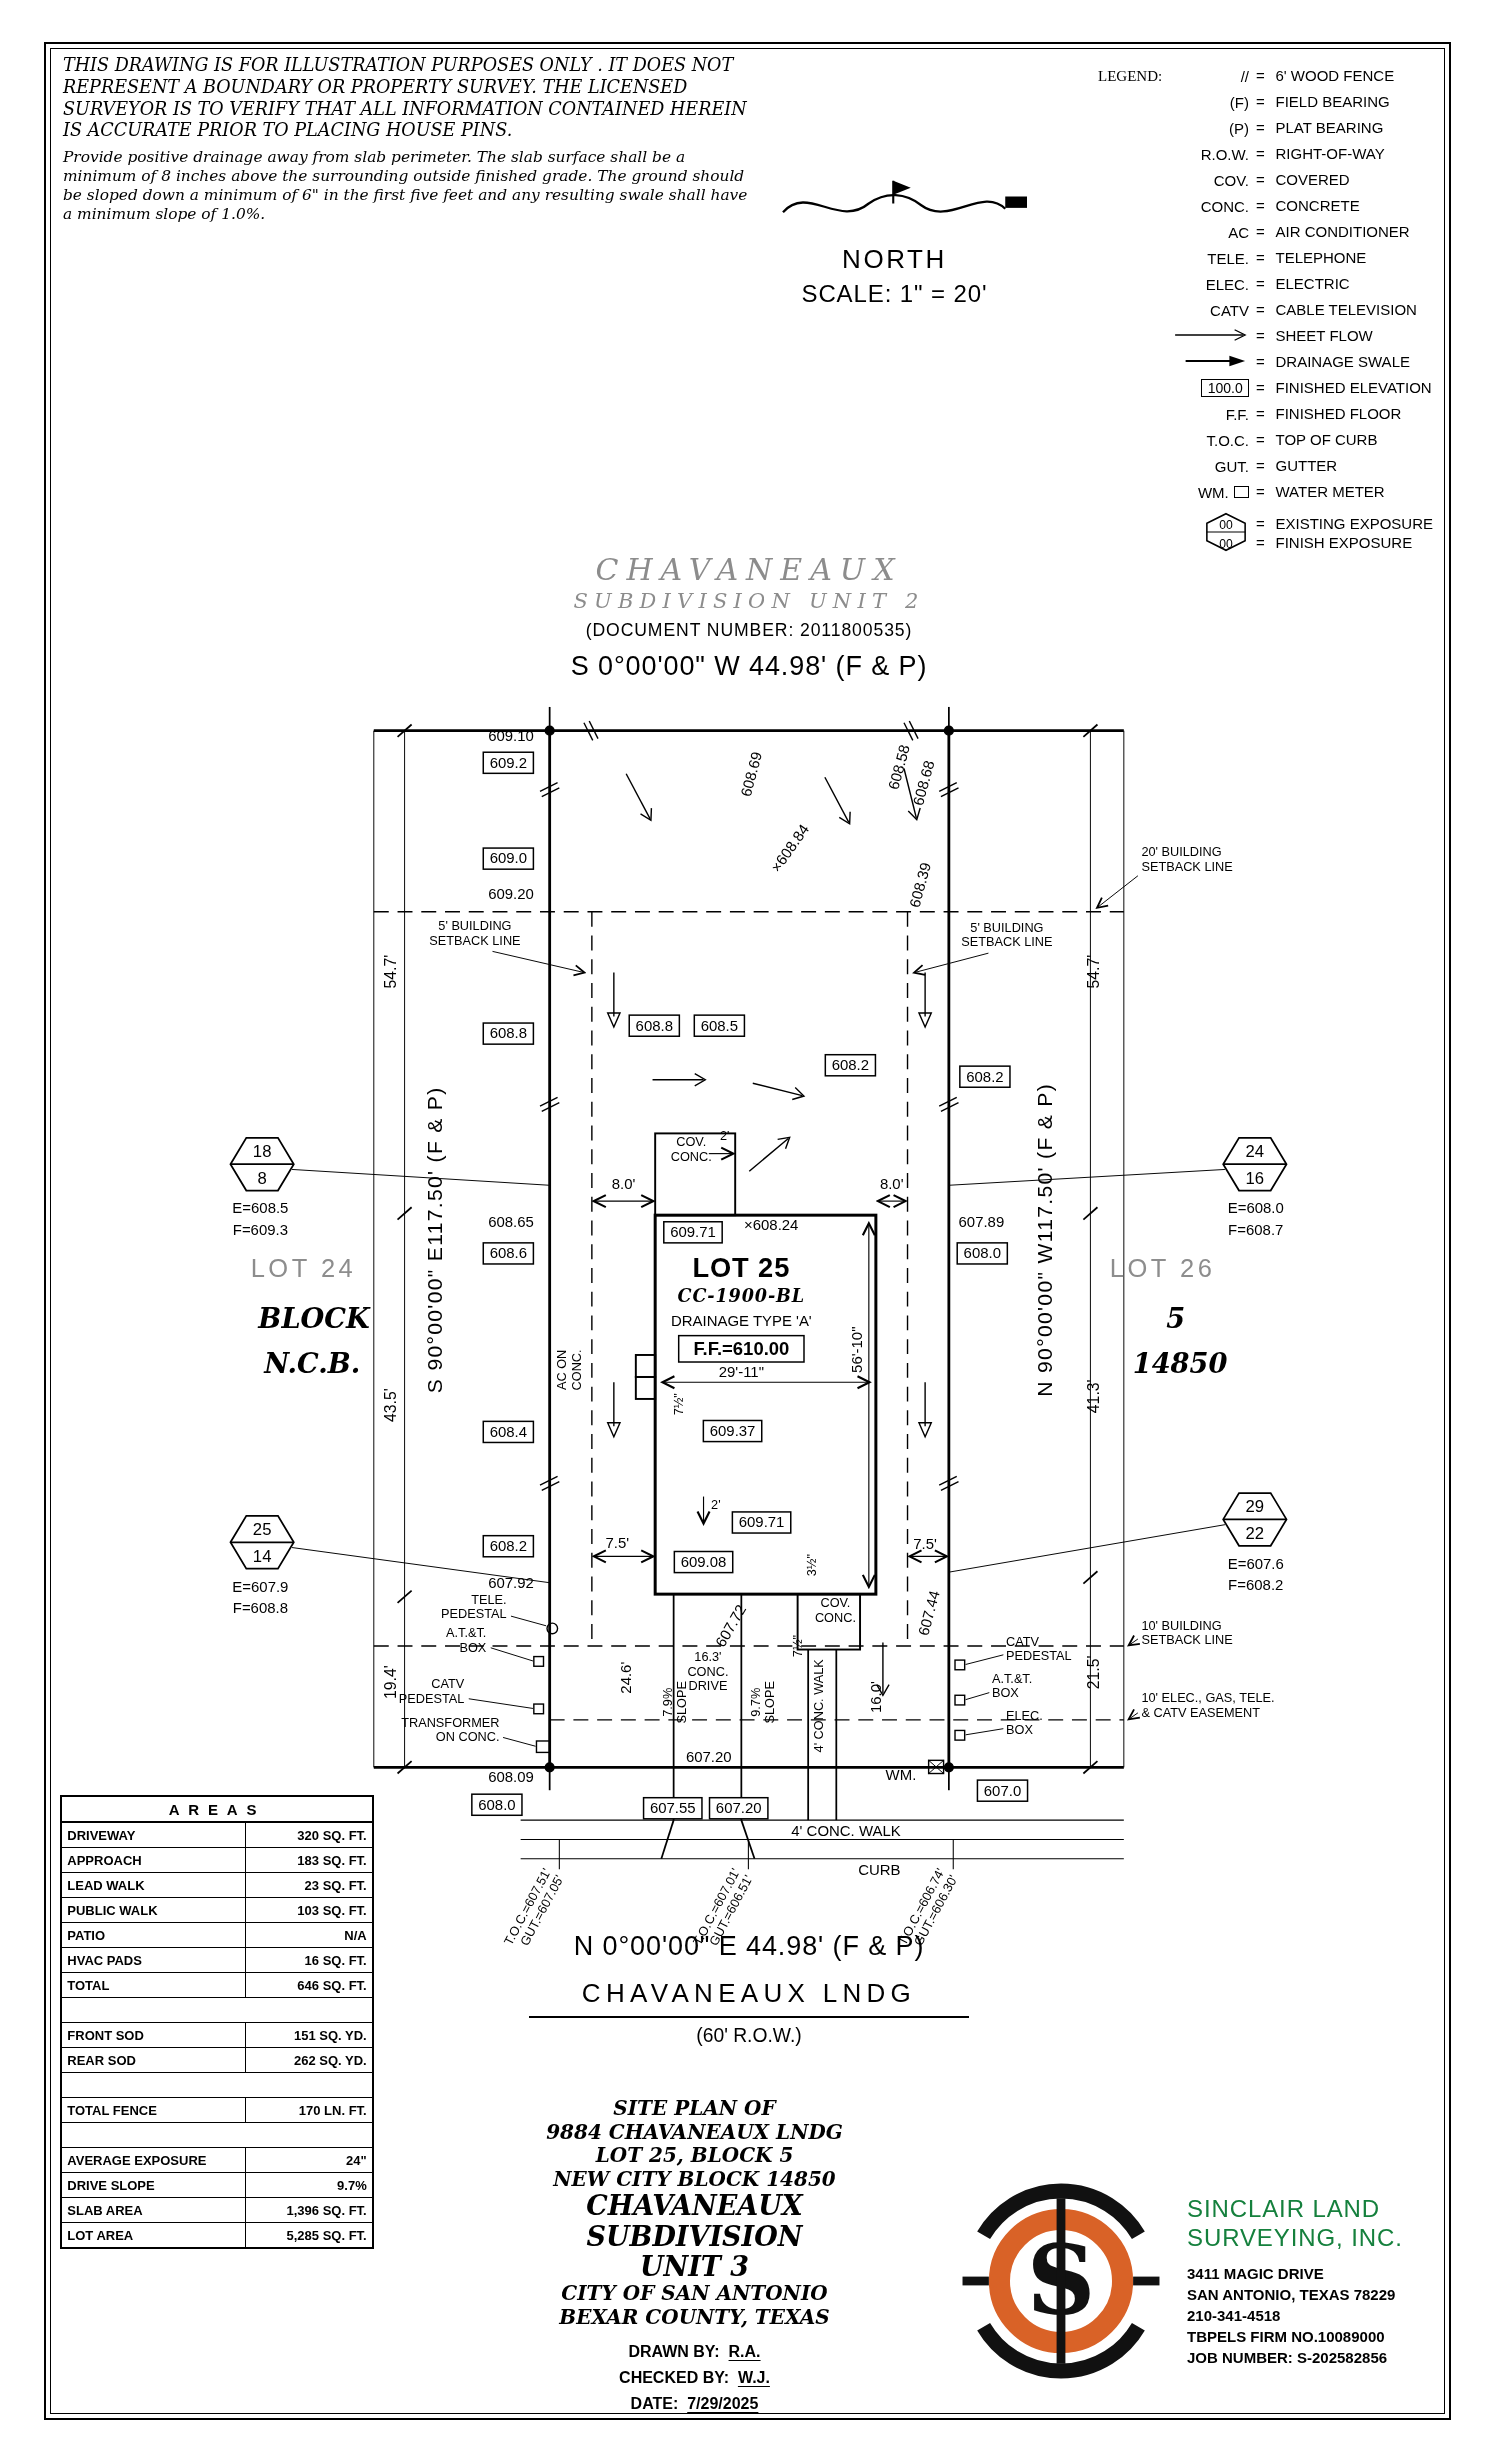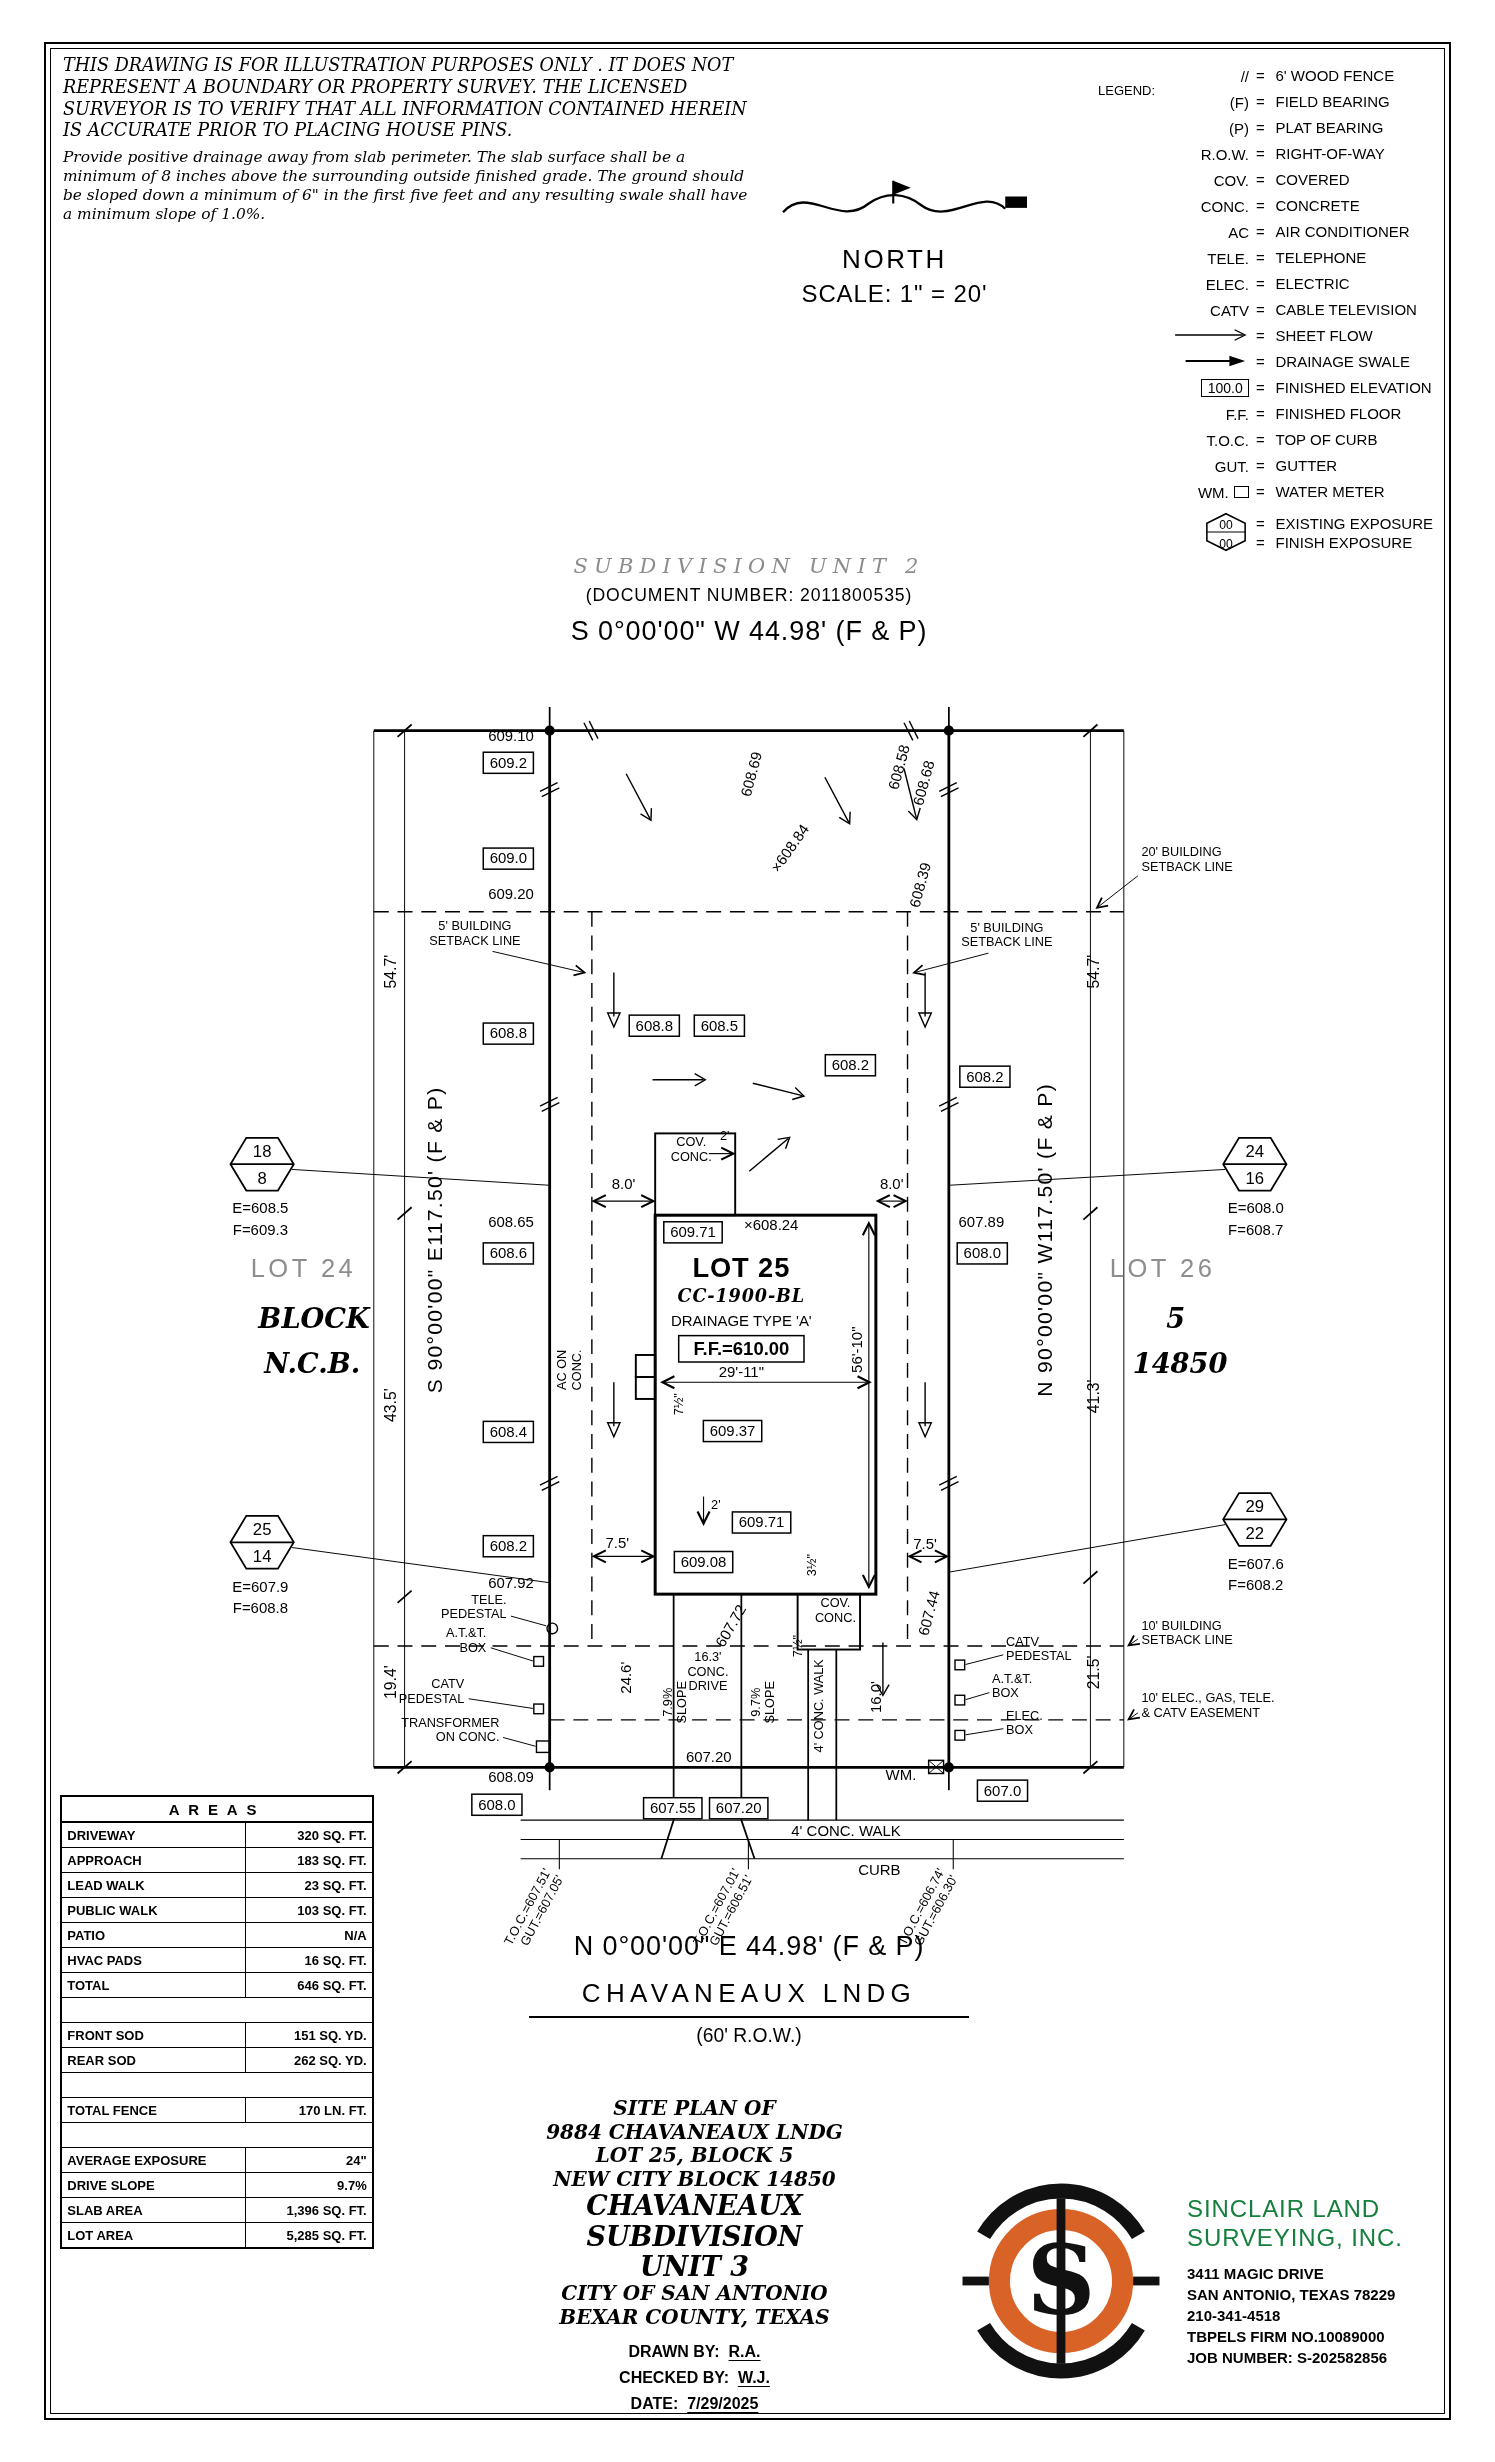--- a/index.html
+++ b/index.html
@@ -58,7 +58,7 @@
   .scale-label{font-size:24px;margin-top:5.3px;letter-spacing:0.9px;}
 
   .legend{left:1098px;top:63px;width:352px;}
-  .lg-title{position:absolute;left:0;top:20px;font-size:13px;}
+  .lg-title{position:absolute;left:0;top:5px;font-size:15px;font-family:Liberation Serif, serif;}
   .lg-items{margin-left:67px;}
   .lg-row{display:grid;grid-template-columns:84px 23px auto;min-height:26px;align-items:center;}
   .lg-row.lg-tall{min-height:56px;align-items:center;}

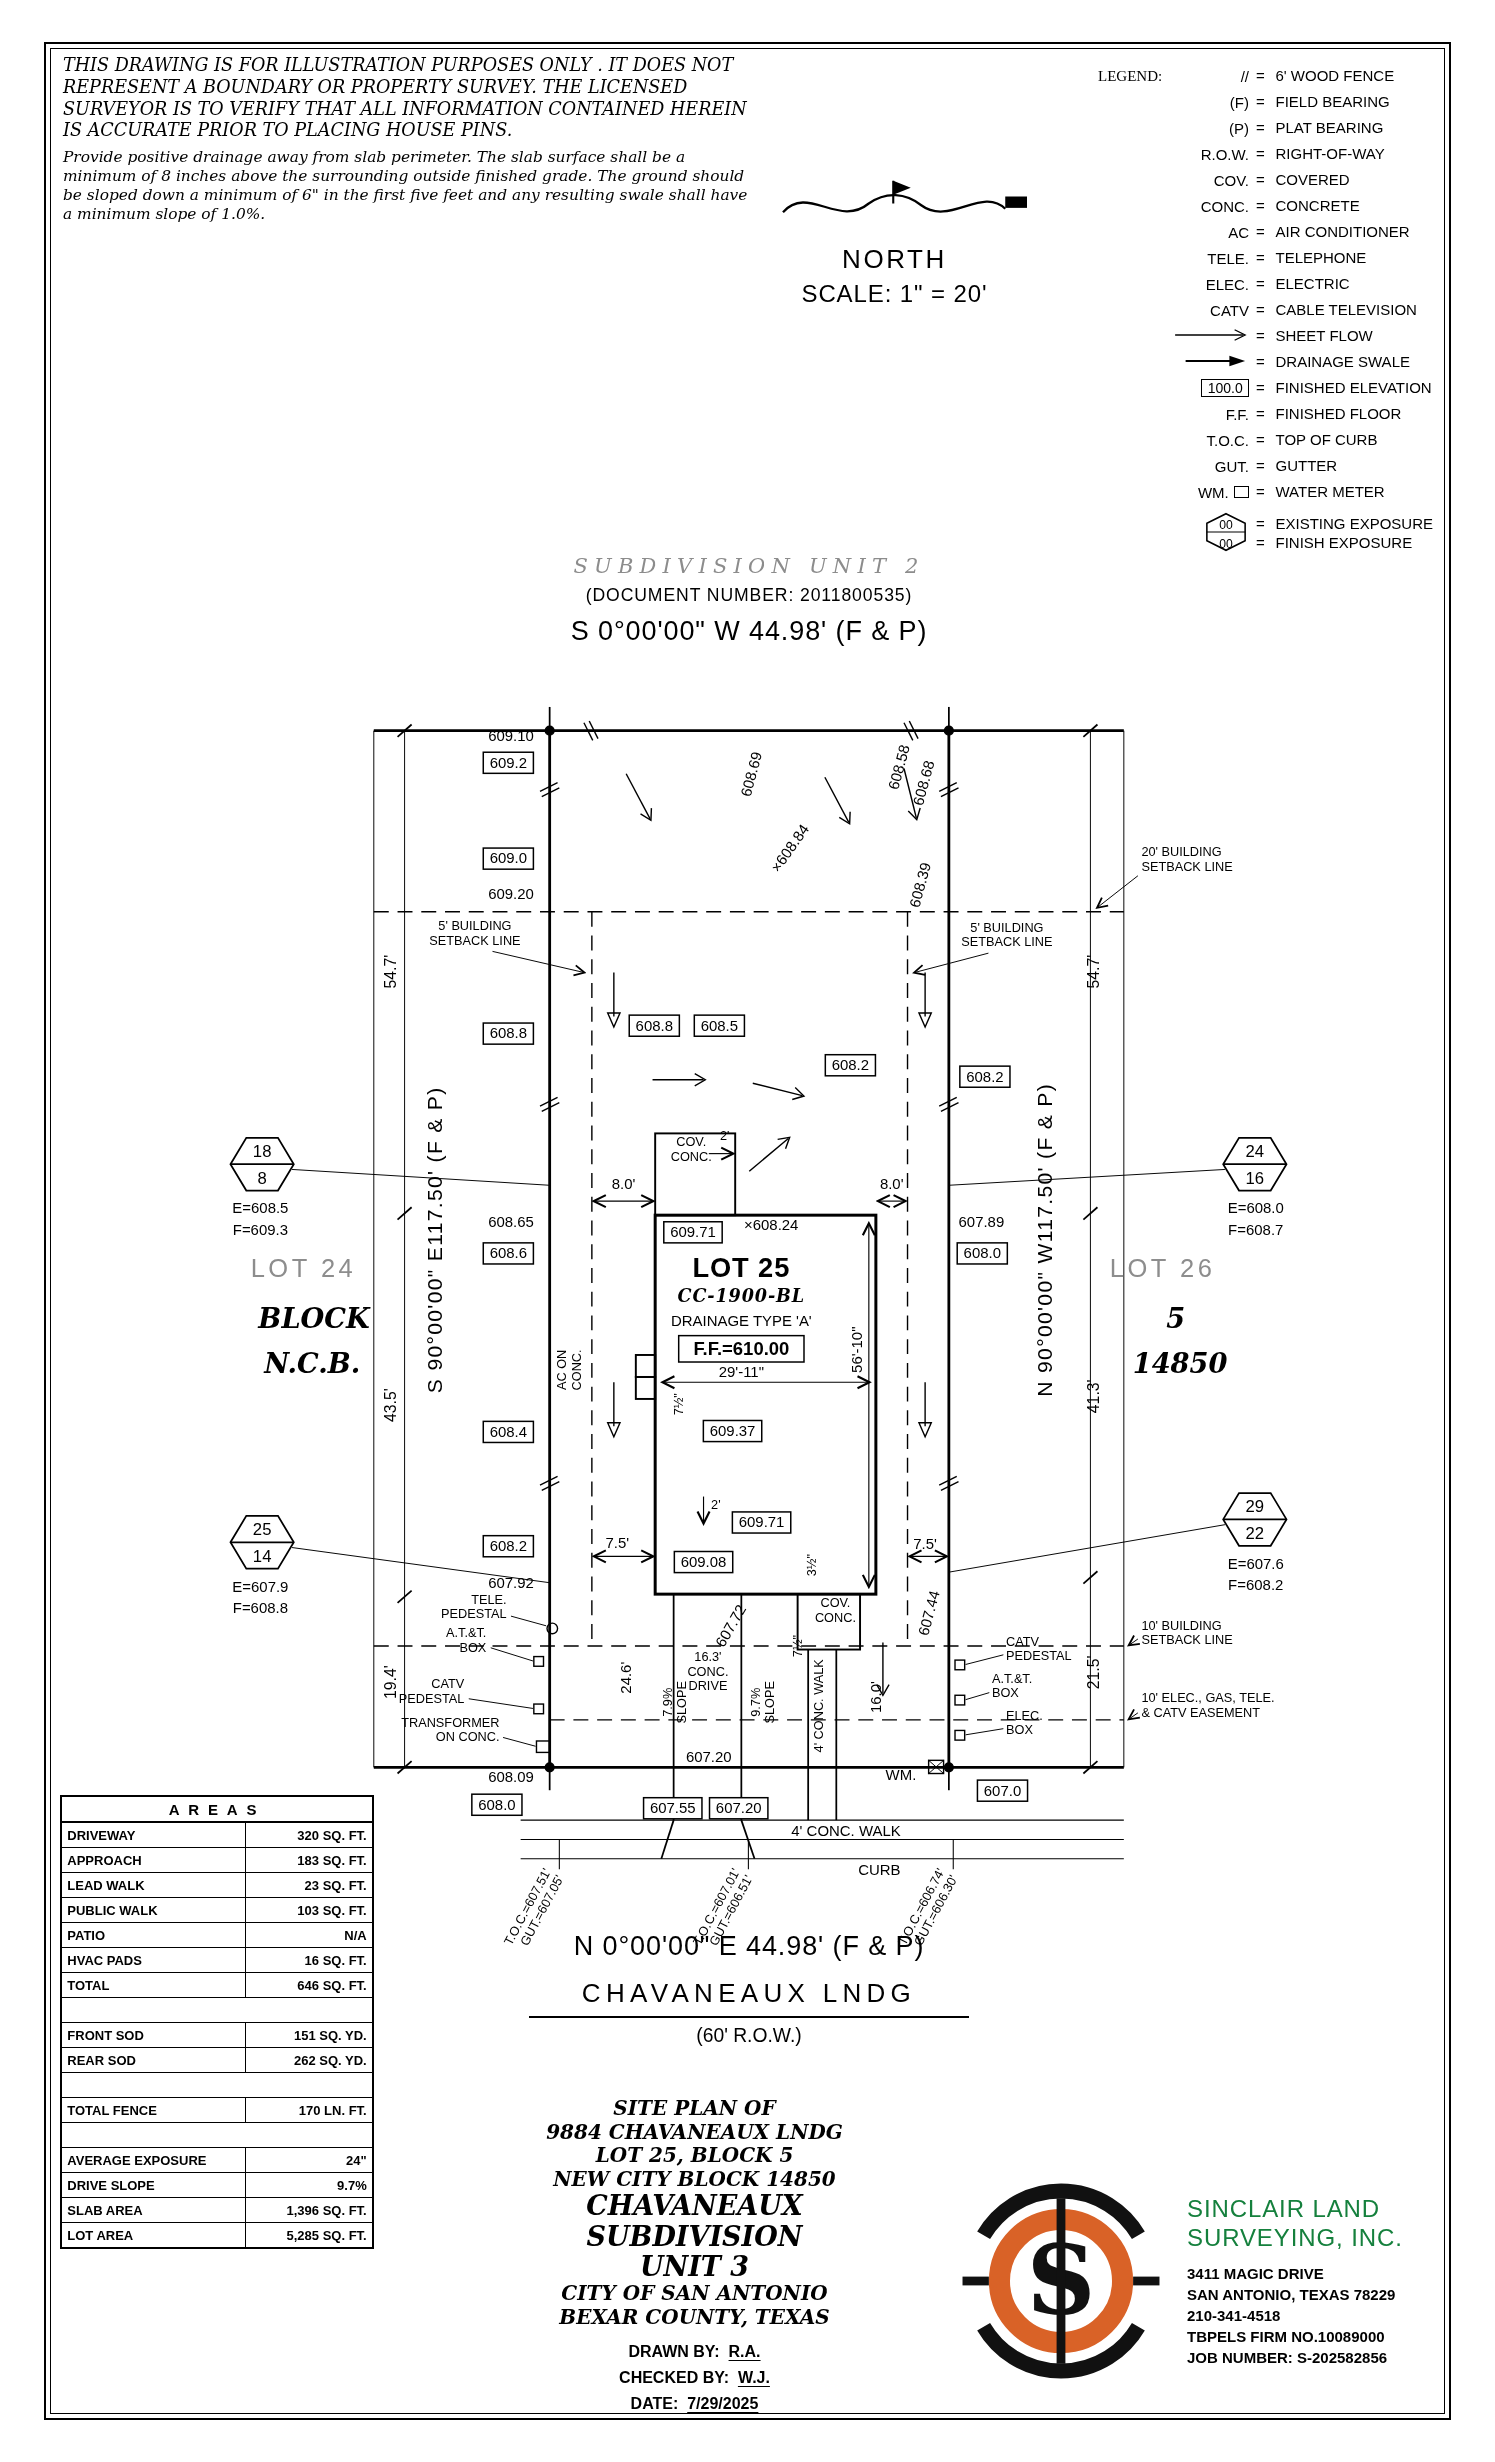--- a/index.html
+++ b/index.html
@@ -801,6 +801,7 @@
 </div>
 
 <div class="toptitle blk">
+  <div class="sub1">CHAVANEAUX</div>
   <div class="sub2">SUBDIVISION  UNIT  2</div>
   <div class="doc">(DOCUMENT NUMBER:  2011800535)</div>
   <div class="brg">S 0°00'00" W  44.98'  (F &amp; P)</div>

